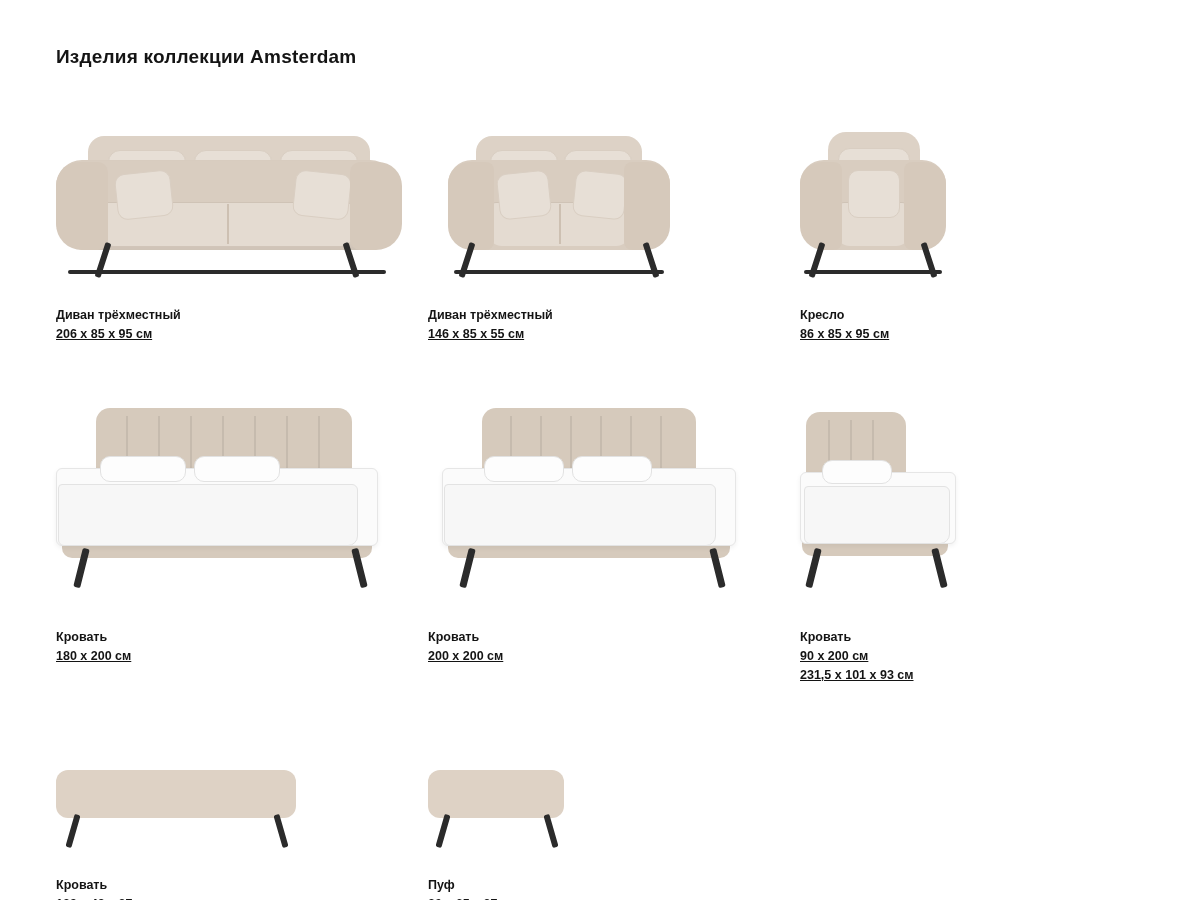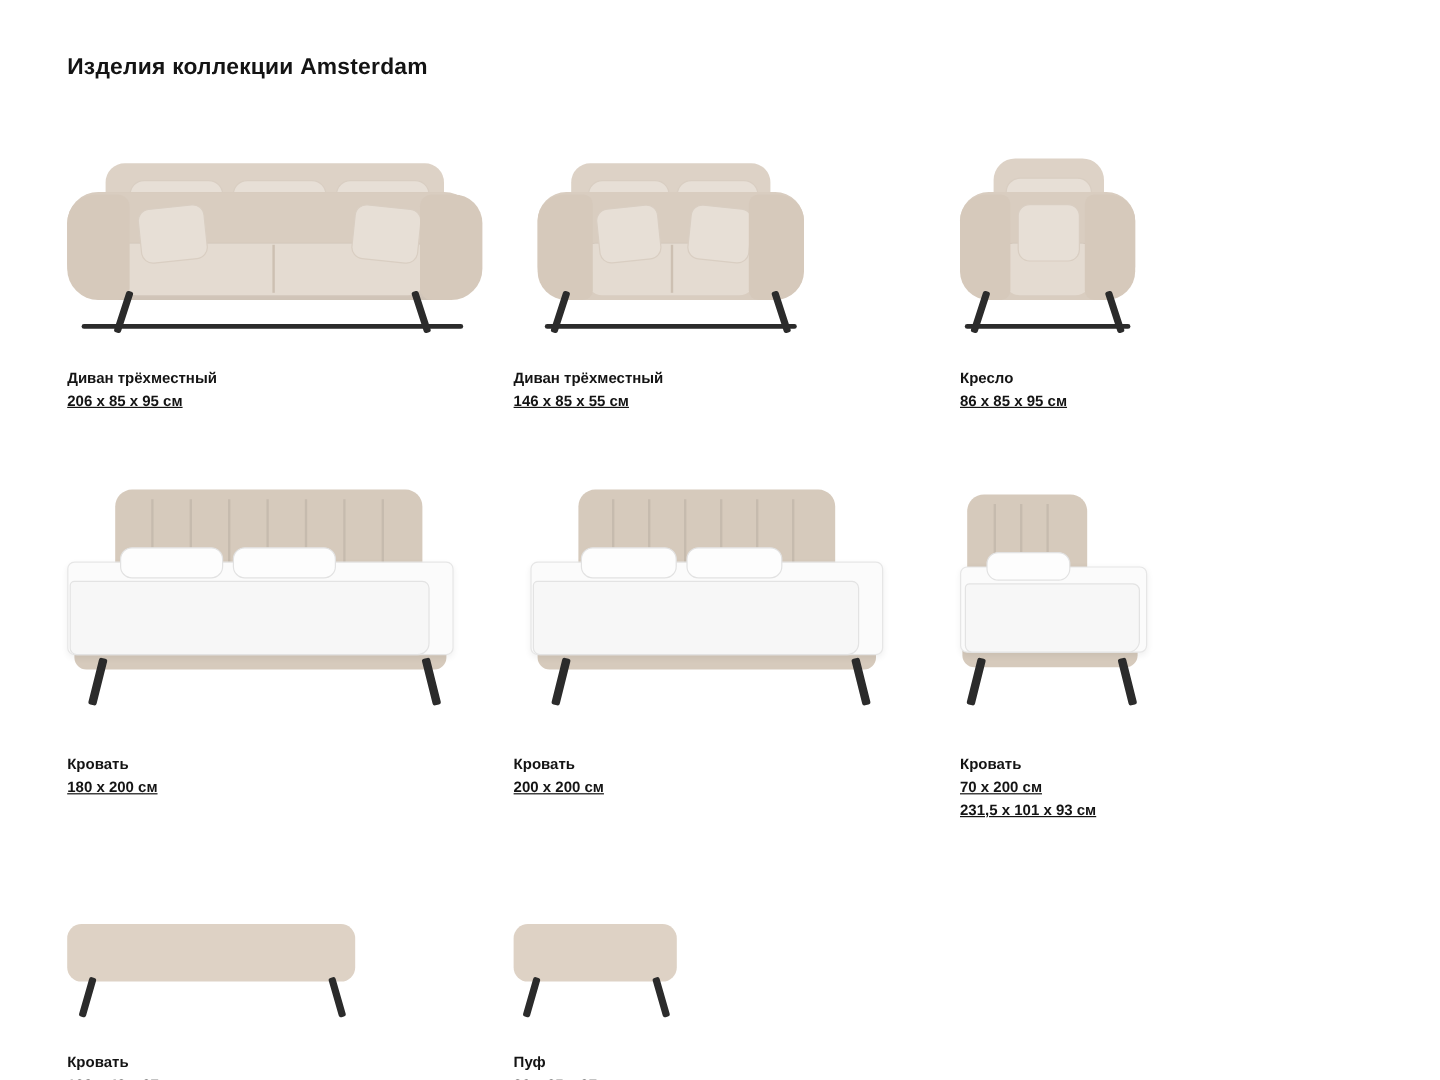--- a/index.html
+++ b/index.html
@@ -441,7 +441,7 @@
         </div>
         <div class="caption" style="margin-top:20px;">
           <div class="cap-title">Кровать</div>
-          <div class="cap-line">70 x 200 см</div>
+          <div class="cap-line">90 x 200 см</div>
           <div class="cap-line">231,5 x 101 x 93 см</div>
         </div>
       </div>

